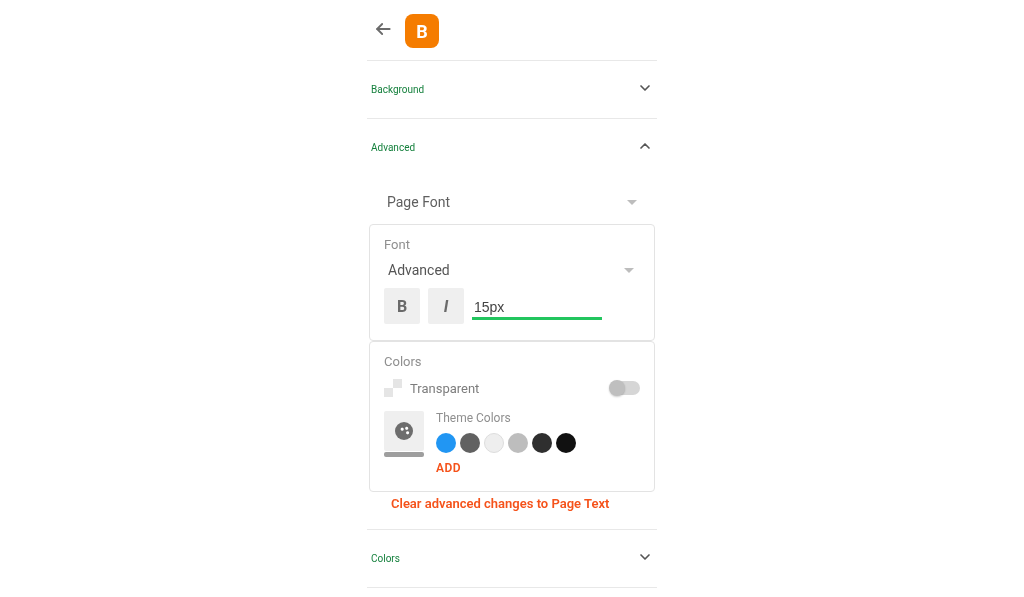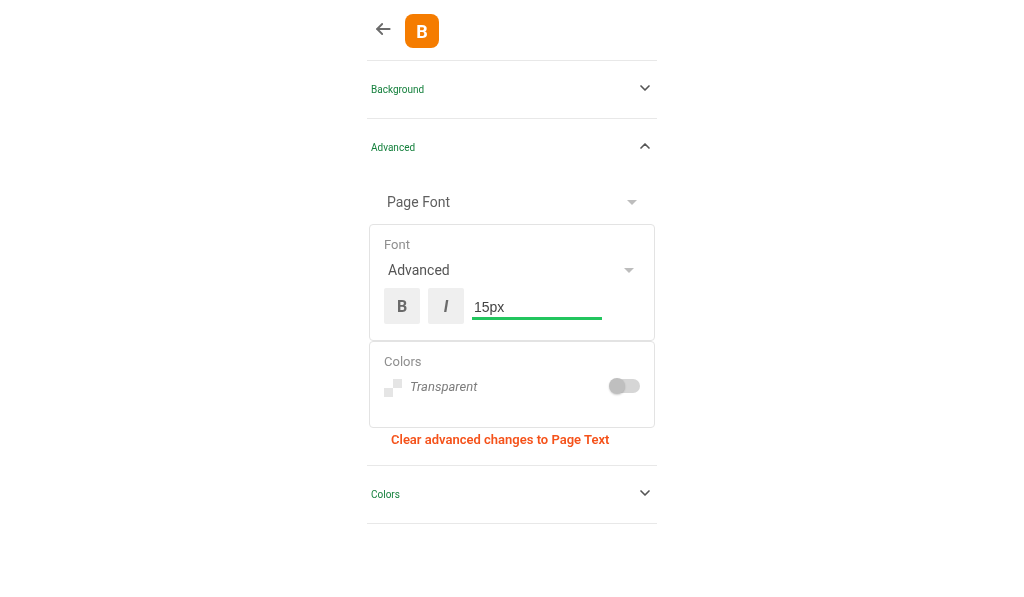--- a/index.html
+++ b/index.html
@@ -120,10 +120,10 @@
     }
     .transp-row {
       display: flex;
+      align-items: center;
       gap: 8px;
       margin: 6px 0 14px 0;
       position: relative;
-      font-style: italic;
     }
     .transp-icon {
       width: 18px; height: 18px;

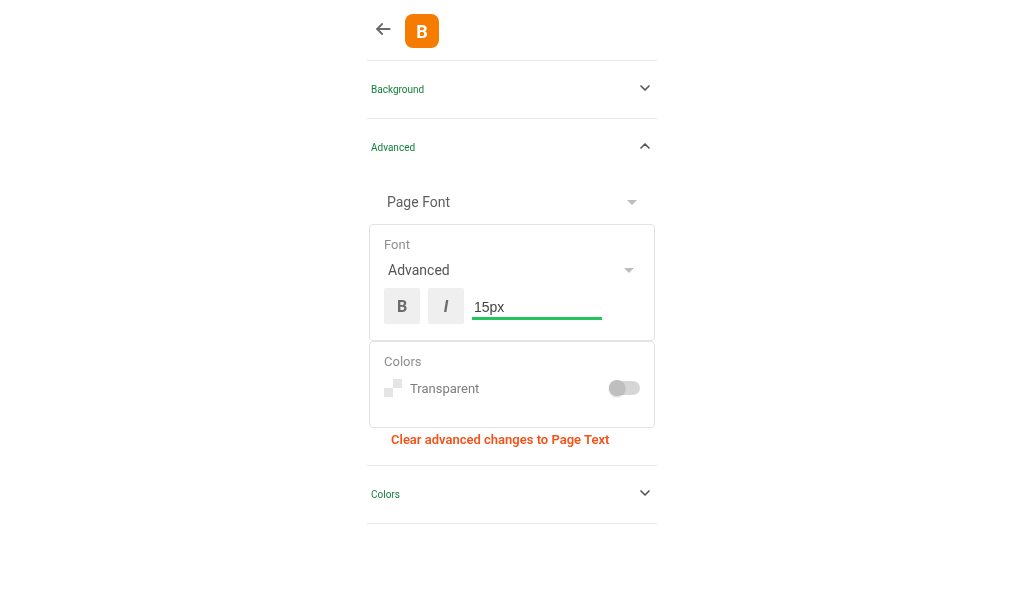--- a/index.html
+++ b/index.html
@@ -289,6 +289,23 @@
         <span class="transp-label">Transparent</span>
         <div class="toggle"></div>
       </div>
+      <div class="colors-block">
+        <div class="palette-btn">
+          <div class="palette-icon"></div>
+        </div>
+        <div class="colors-right">
+          <span class="theme-label">Theme Colors</span>
+          <div class="swatch-row" id="swatch-row">
+              <div class="swatch" style="background: rgb(33, 150, 243);"></div>
+              <div class="swatch" style="background: rgb(97, 97, 97);"></div>
+              <div class="swatch" style="background: rgb(238, 238, 238); border: 1px solid rgb(221, 221, 221);"></div>
+              <div class="swatch" style="background: rgb(189, 189, 189);"></div>
+              <div class="swatch" style="background: rgb(47, 47, 47);"></div>
+              <div class="swatch" style="background: rgb(17, 17, 17);"></div>
+            </div>
+          <span class="add-link">ADD</span>
+        </div>
+      </div>
     </div>
 
     <div class="clear-link">Clear advanced changes to Page Text</div>

